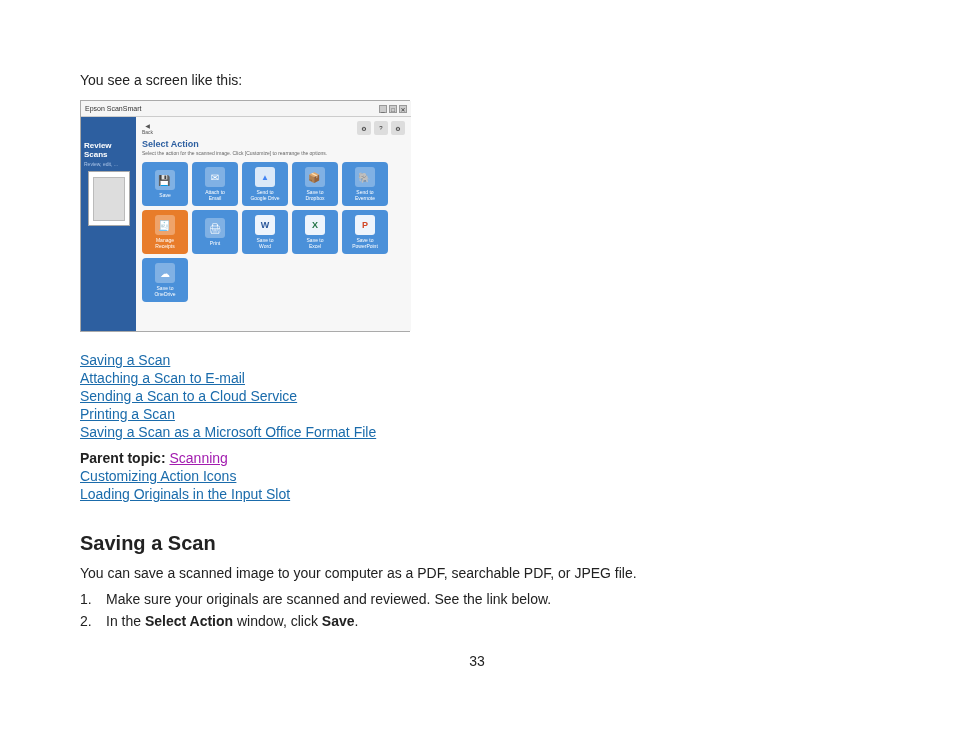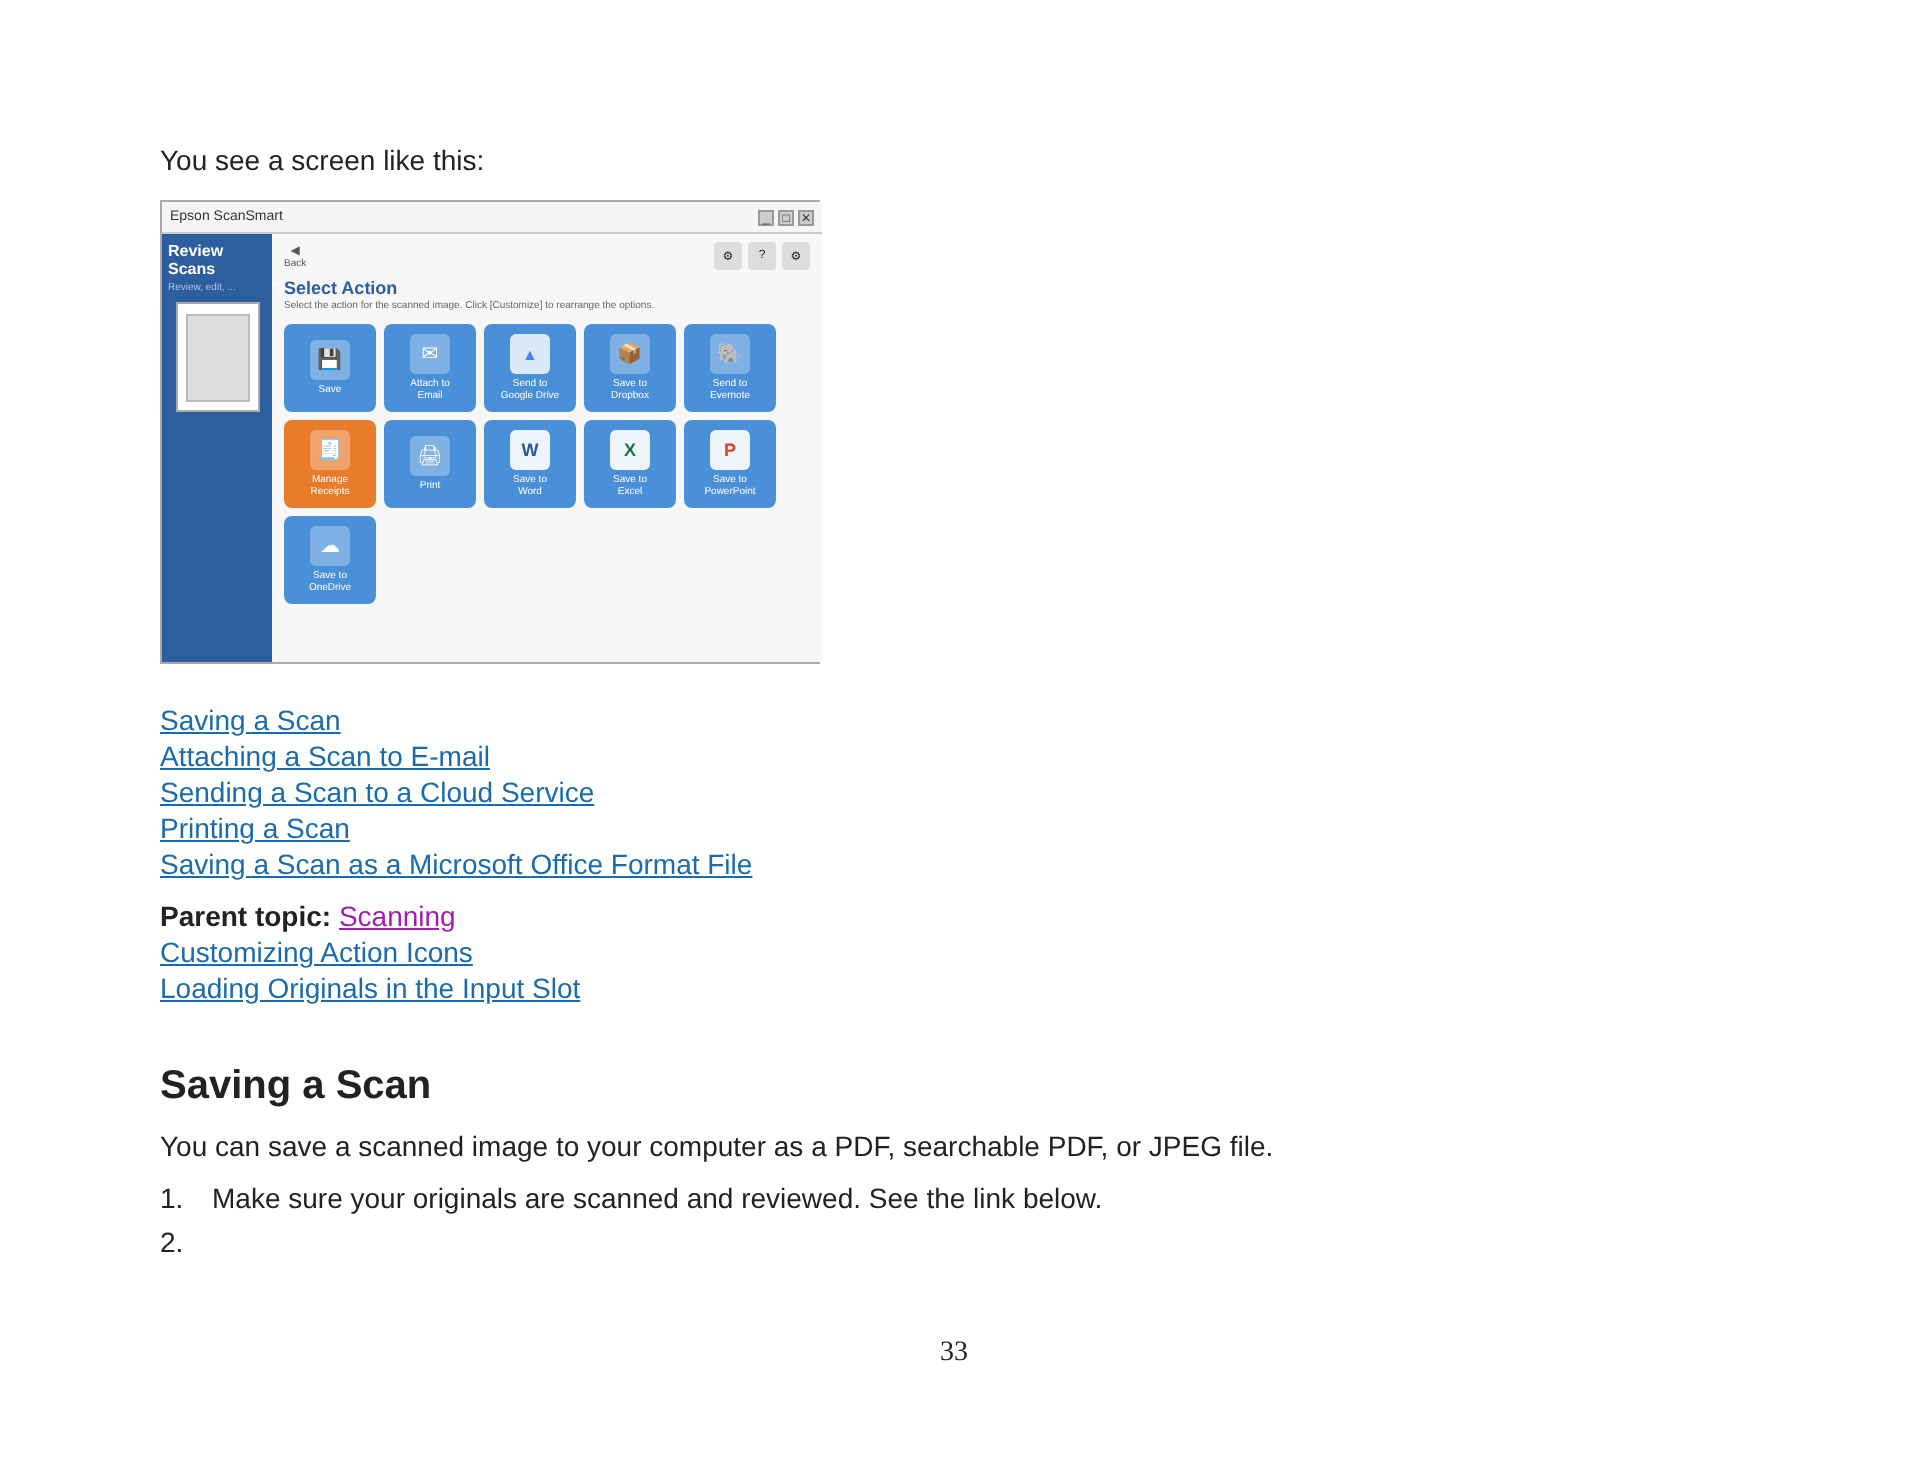--- a/index.html
+++ b/index.html
@@ -79,6 +79,7 @@
       font-weight: bold;
       color: #fff;
       margin-bottom: 2px;
+      margin-top: 20px;
     }
     .ss-sidebar-sub {
       font-size: 5px;

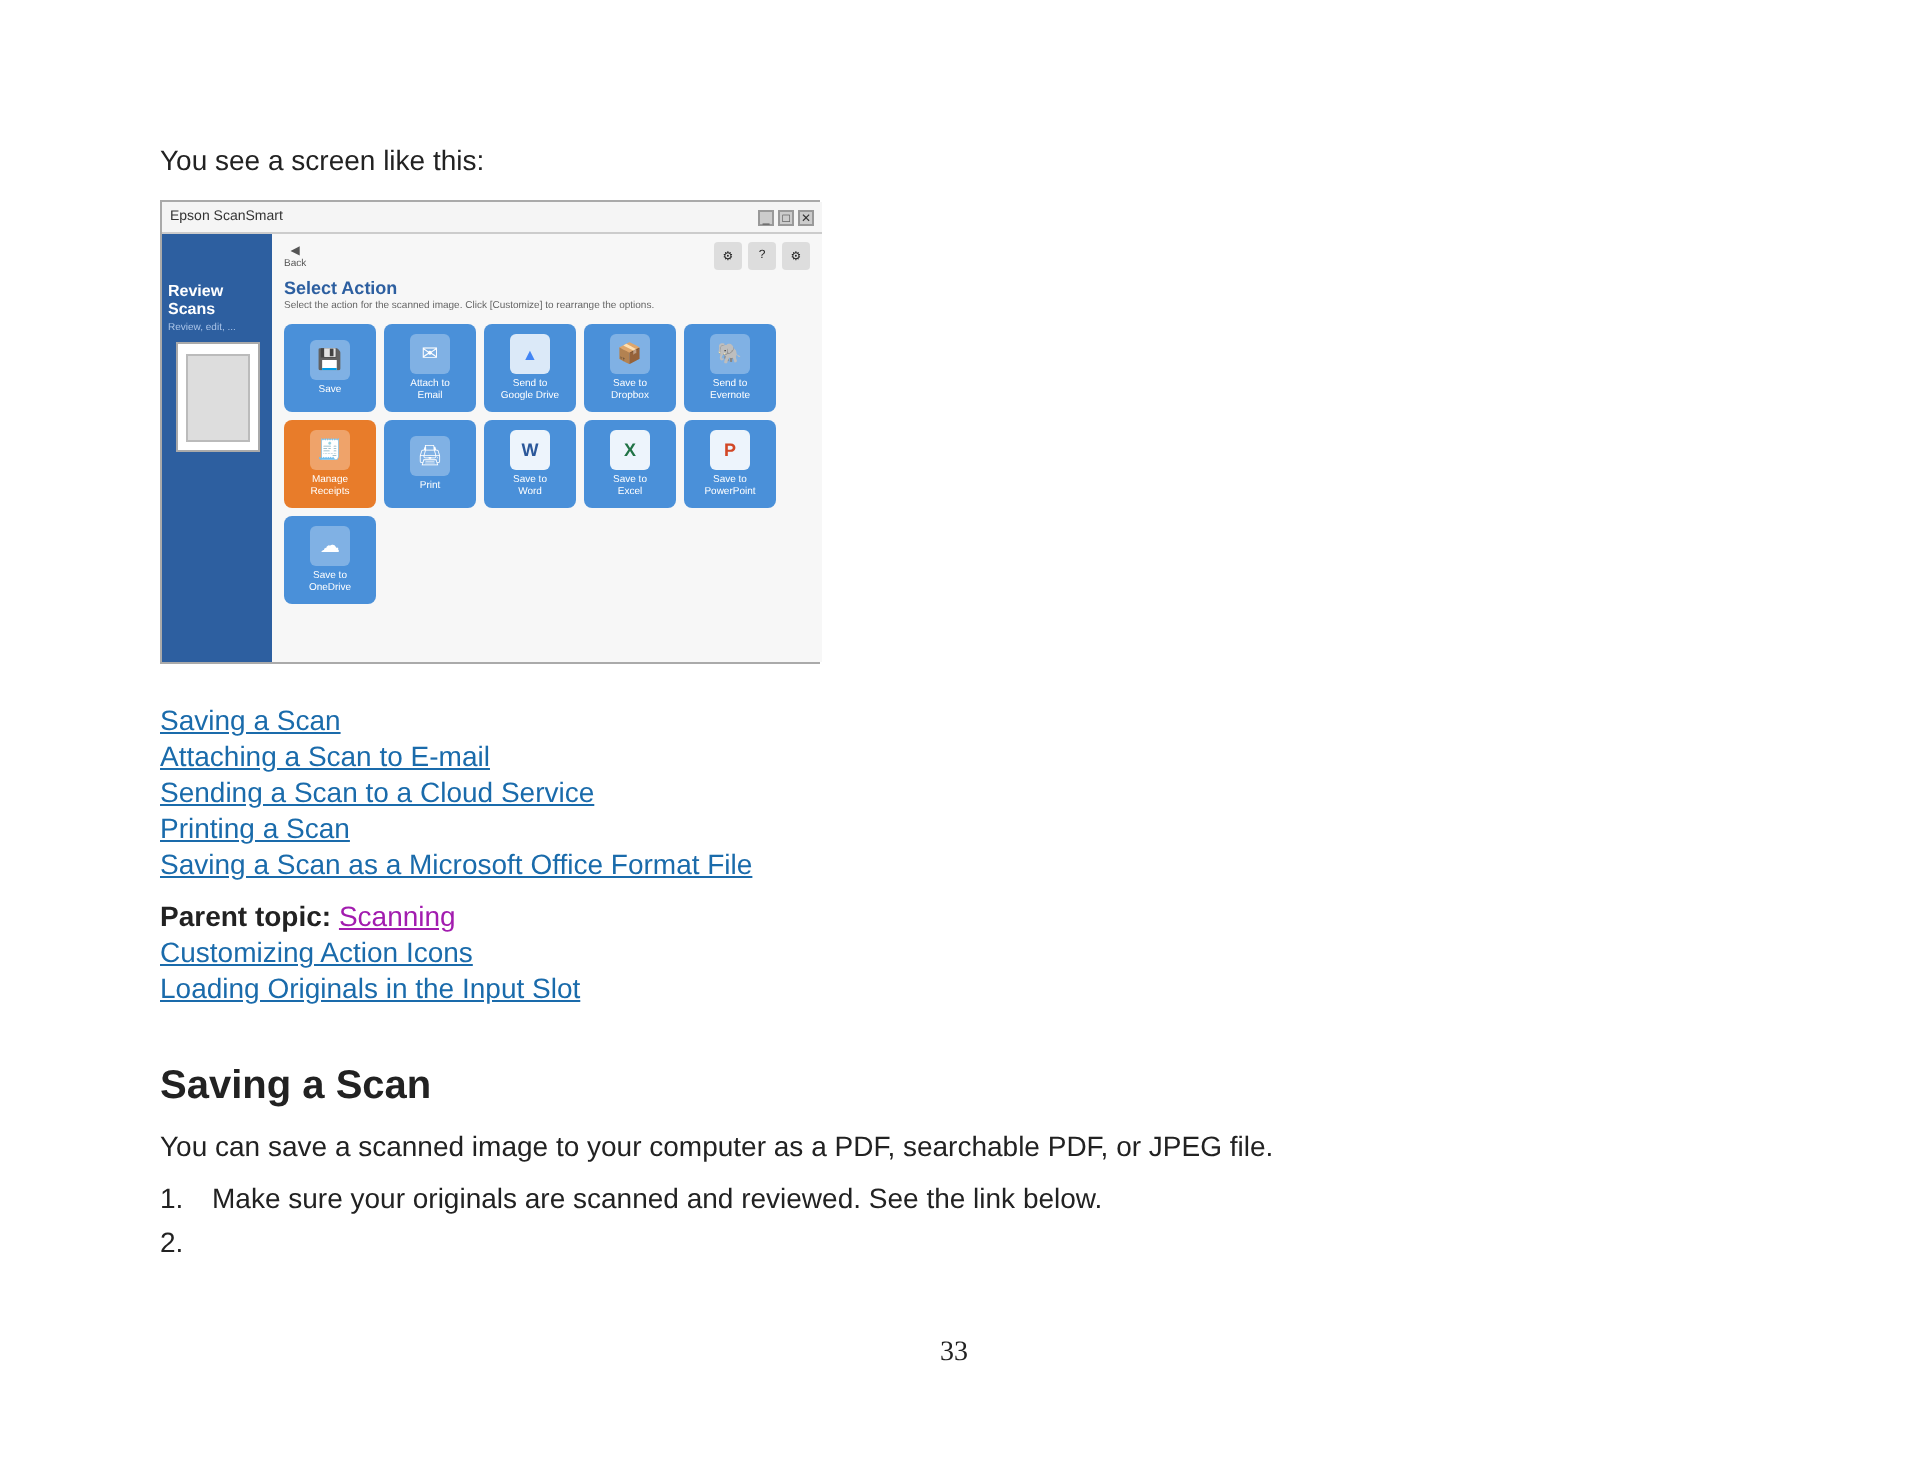--- a/index.html
+++ b/index.html
@@ -362,6 +362,9 @@
 
   <div class="numbered-step">
     <span class="num">2.</span>
+    <span>
+      <span>In the </span><span class="bold-text">Select Action</span><span> window, click </span><span class="bold-text">Save</span><span>.</span>
+    </span>
   </div>
 
   <p class="page-number">33</p>

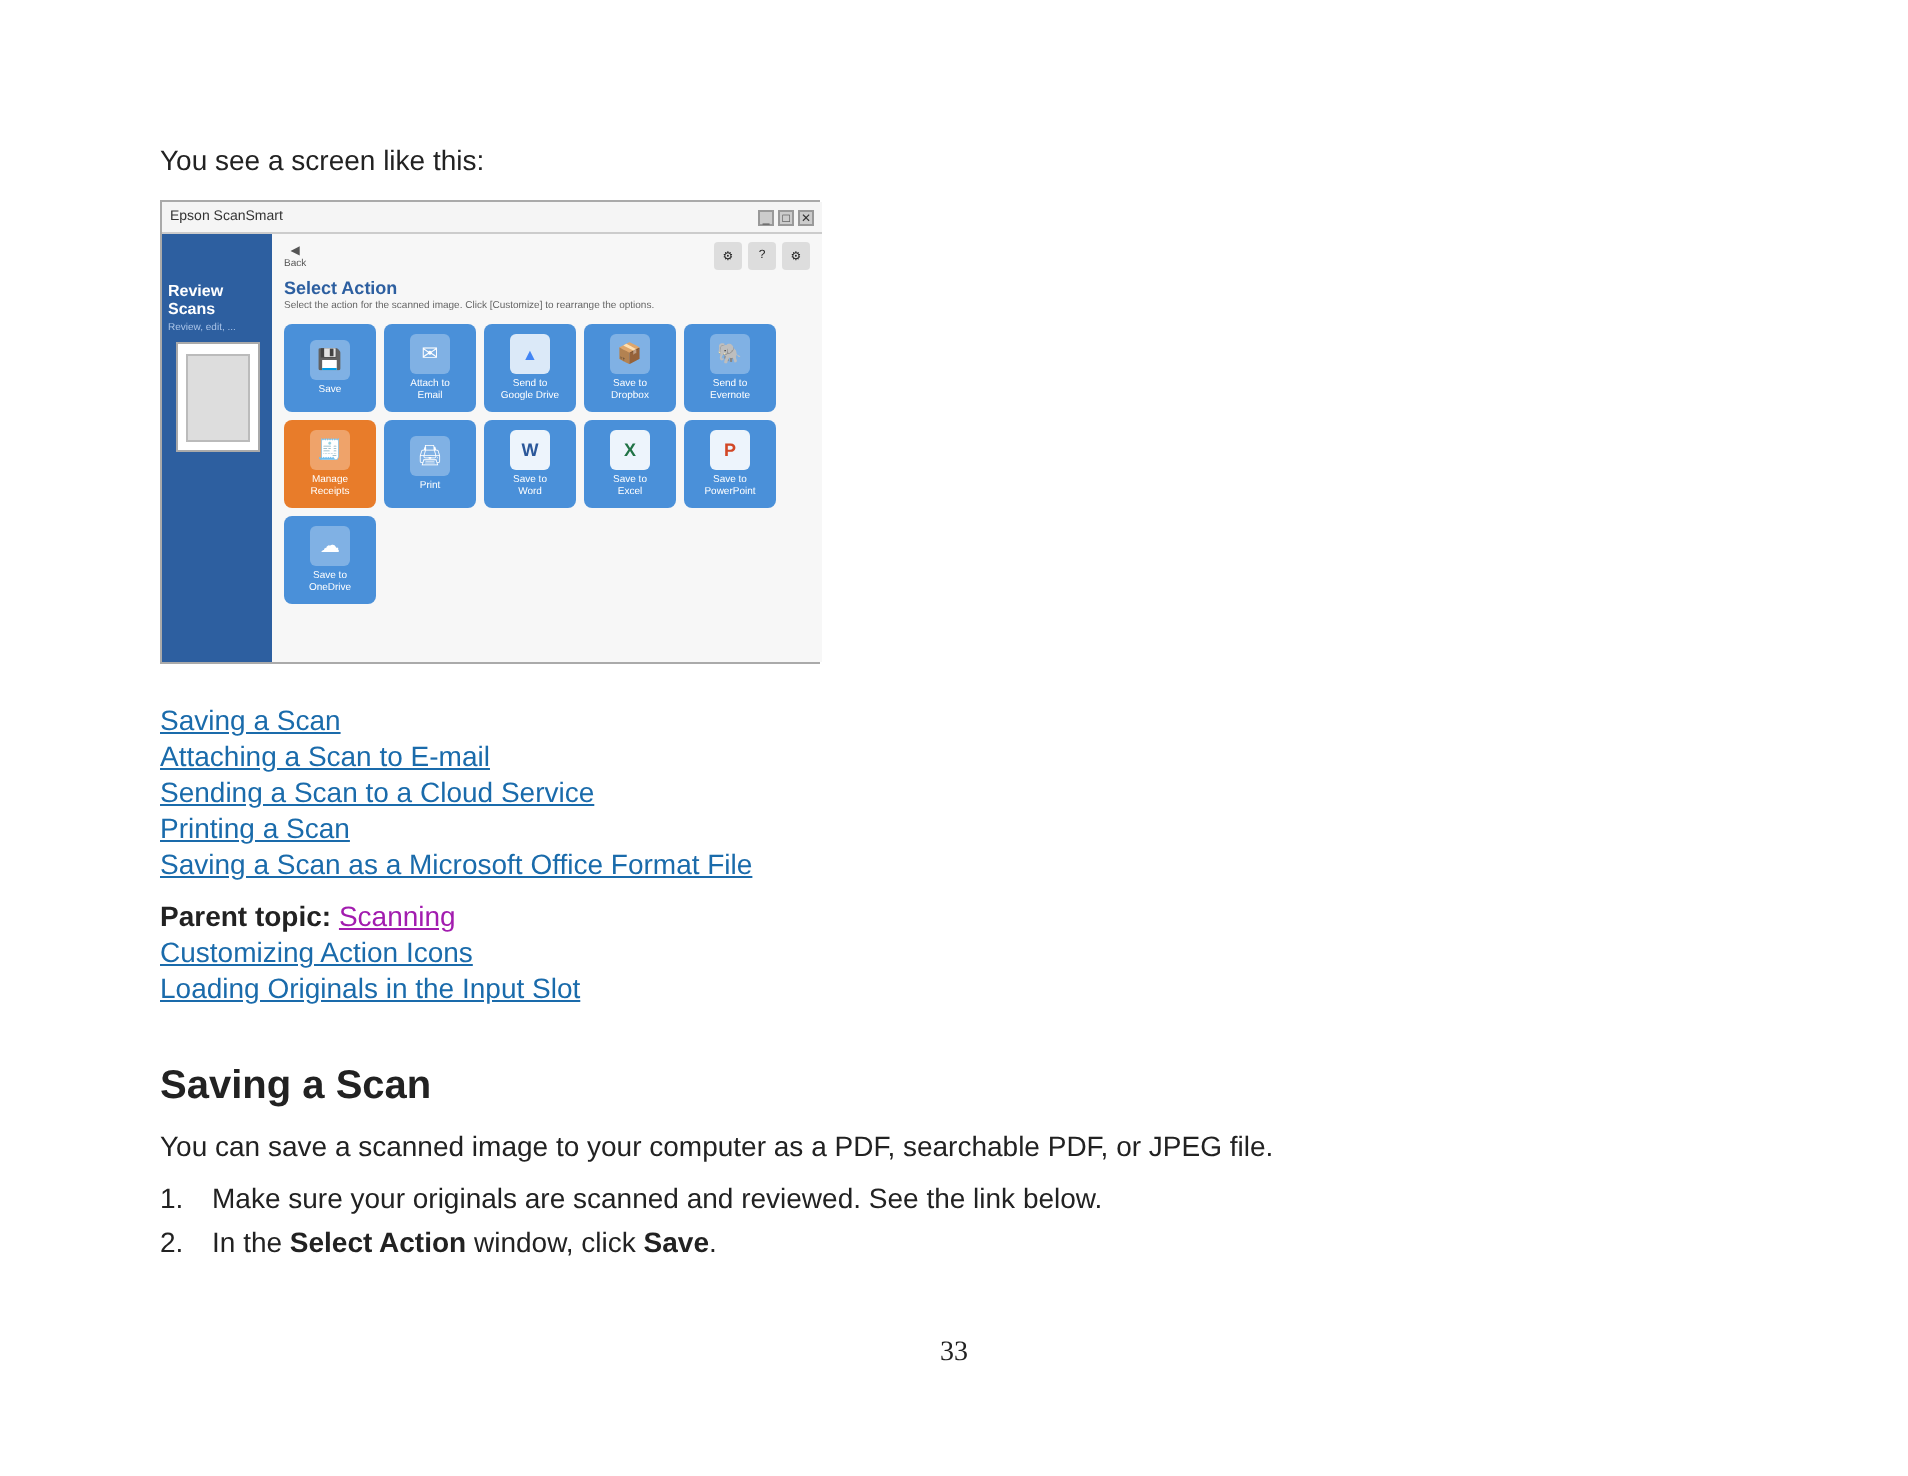--- a/index.html
+++ b/index.html
@@ -228,8 +228,7 @@
     .page-number {
       text-align: center;
       font-size: 14px;
-      margin-top: 40px;
-      font-family: Liberation Serif, serif;
+      margin-top: 24px;
     }
   </style>
 </head>

